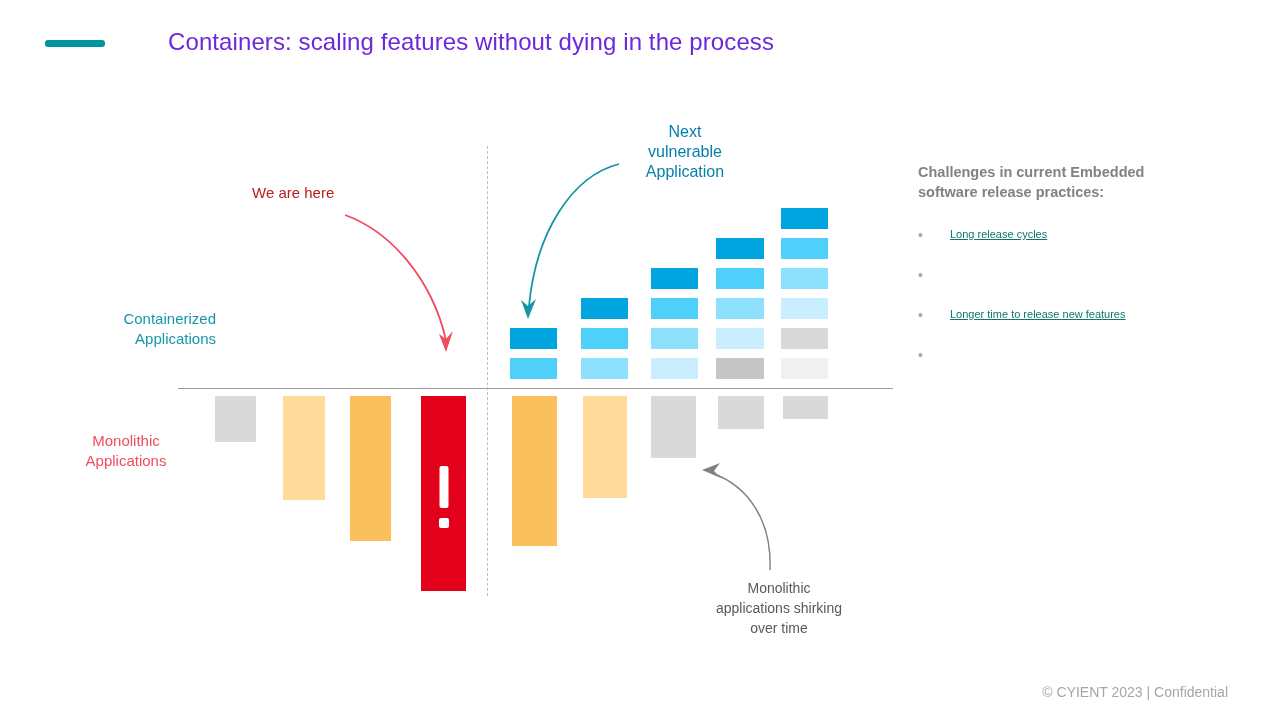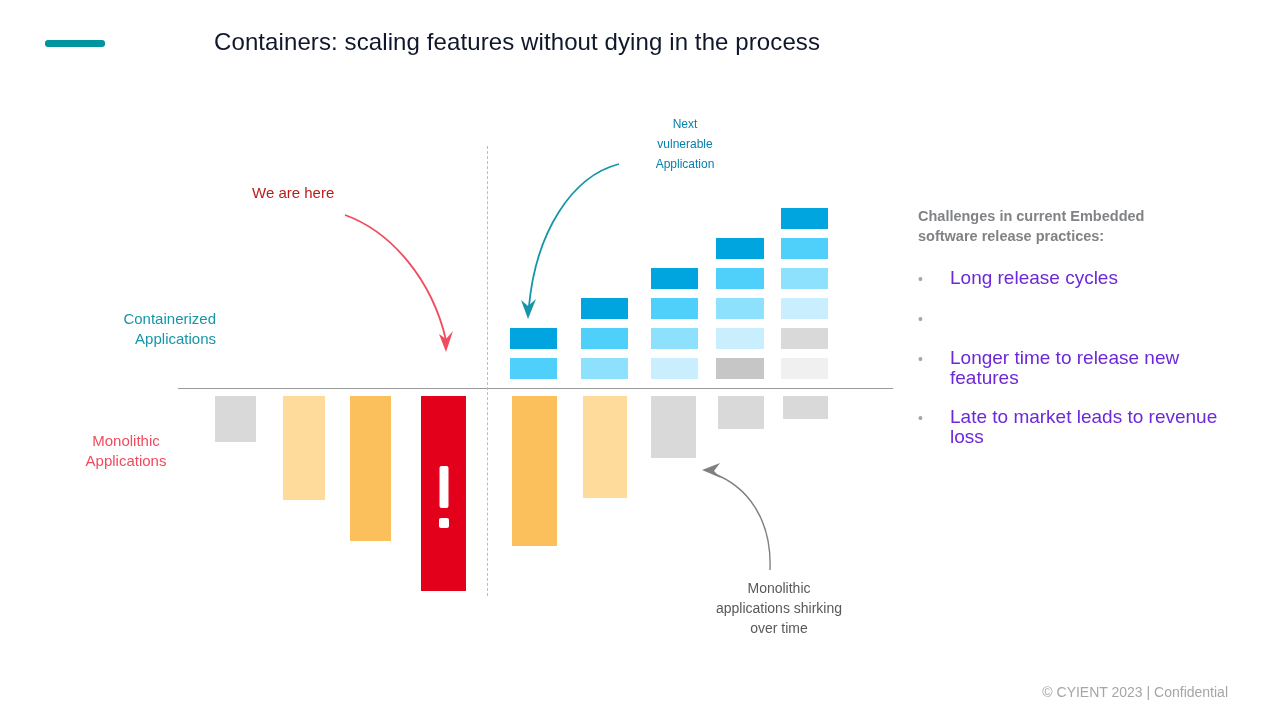--- a/index.html
+++ b/index.html
@@ -106,7 +106,7 @@
 <div class="slide">
 
   <div class="title-accent" style="background: rgb(0, 148, 158);"></div>
-  <div class="slide-title" style="color: #0f172a; margin-left: 46px;">Containers: scaling features without dying in the process</div>
+  <div class="slide-title" style="color: #6d28d9;">Containers: scaling features without dying in the process</div>
 
   <div class="chart">
     <div class="axis-line"></div>

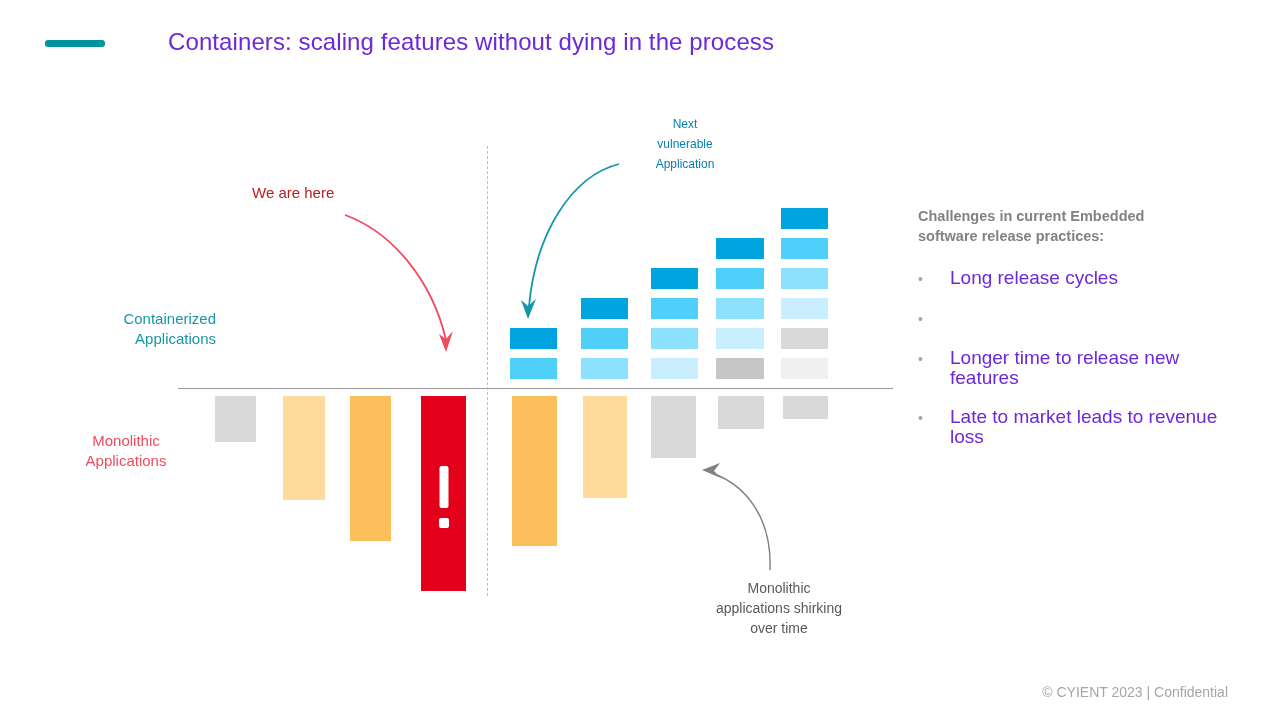--- a/index.html
+++ b/index.html
@@ -70,8 +70,8 @@
     font-size:15px;color:#F04B5E;white-space:nowrap;
   }
   .anno-next-gen{
-    position:absolute;left:624px;top:114px;width:122px;
-    text-align:center;font-size:12px;line-height:20px;color:#0580AE;
+    position:absolute;left:624px;top:122px;width:122px;
+    text-align:center;font-size:16px;line-height:20px;color:#0580AE;
   }
   .anno-shirking{
     position:absolute;left:679px;top:578px;width:200px;

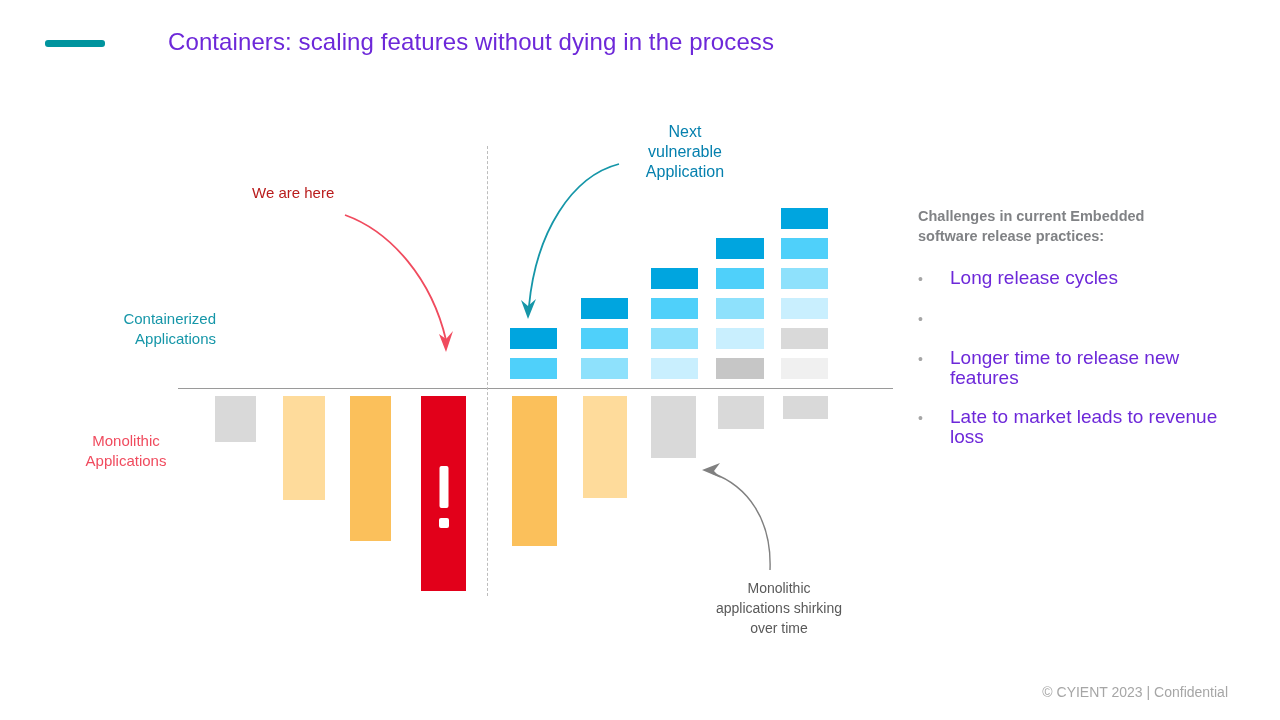--- a/index.html
+++ b/index.html
@@ -80,7 +80,7 @@
   svg.overlay{position:absolute;left:0;top:0;width:1280px;height:720px;pointer-events:none;}
 
   
-  .panel{position:absolute;left:918px;top:162px;width:310px;margin-top:44px;}
+  .panel{position:absolute;left:918px;top:162px;width:310px;}
   .panel-heading{
     font-size:14.5px;font-weight:bold;color:#808285;line-height:20px;
     margin-bottom:22px;

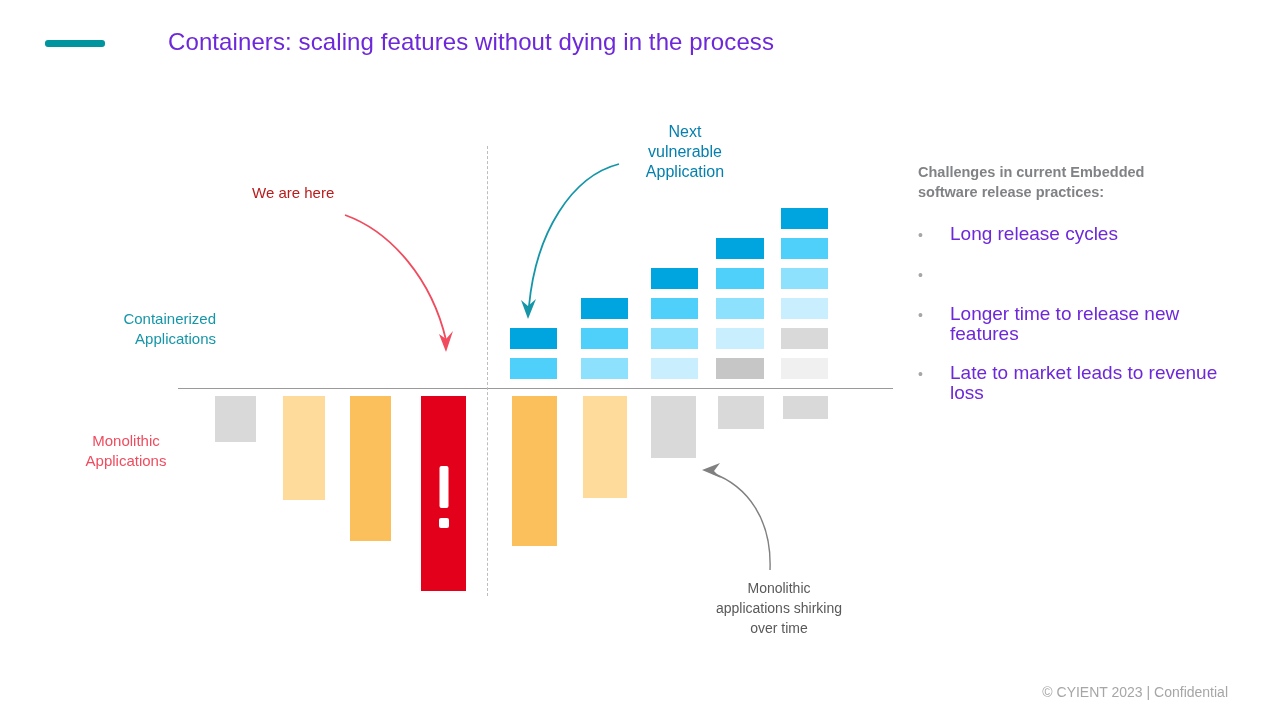--- a/index.html
+++ b/index.html
@@ -91,7 +91,7 @@
     padding-top:1px;
   }
   .bullet-text{
-    flex:1;font-size:19px;color:#6d28d9;line-height:20px;
+    flex:1;font-size:11px;color:#0f766e;line-height:20px;text-decoration:underline;
   }
 
   

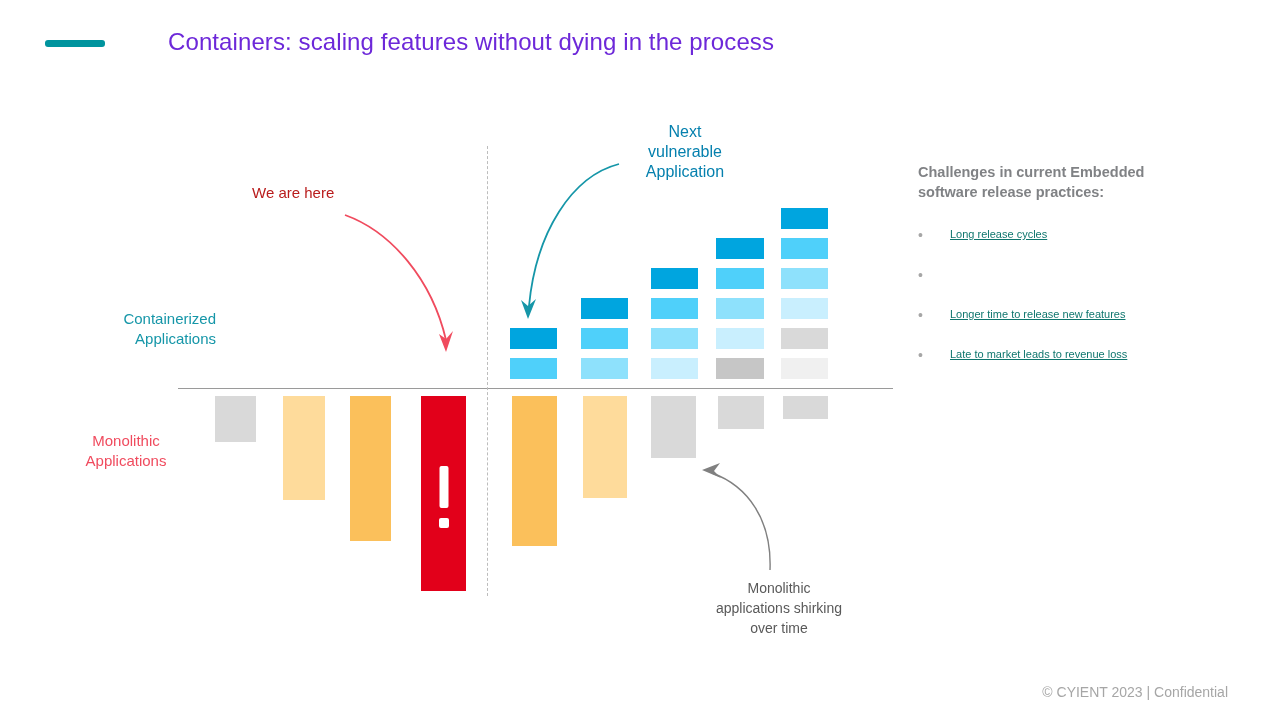--- a/index.html
+++ b/index.html
@@ -209,7 +209,6 @@
         </div>
         <div class="bullet-row">
           <div class="bullet-dot">•</div>
-          <div class="bullet-text">Late to market leads to revenue loss</div>
         </div>
       </div>
   </div>

